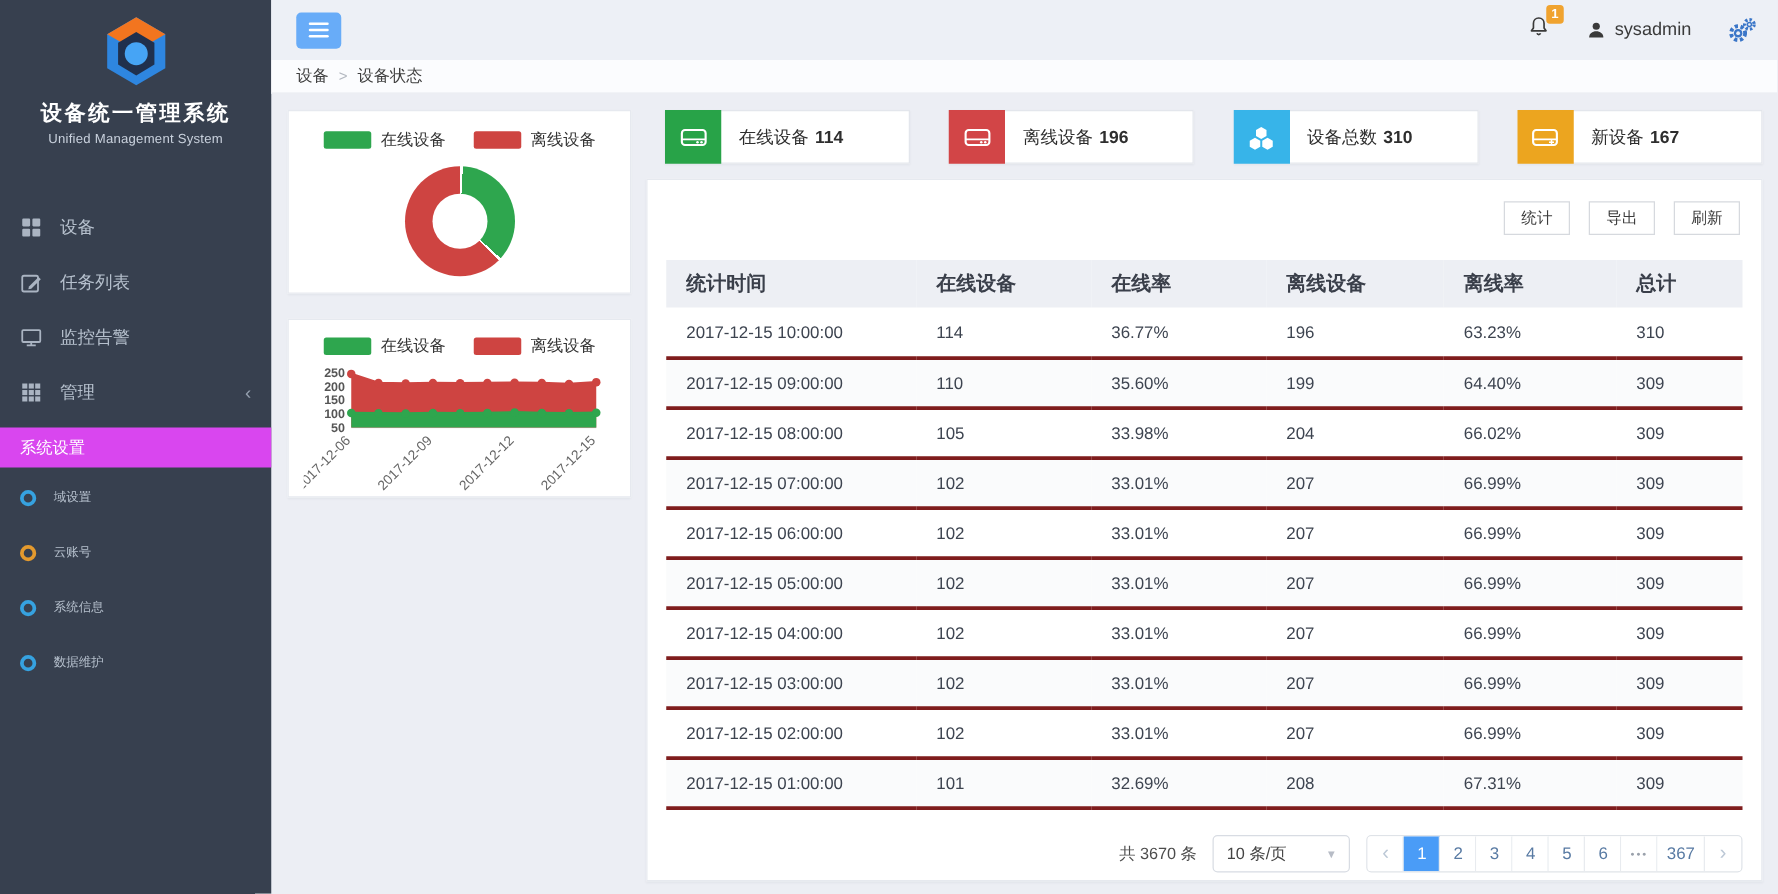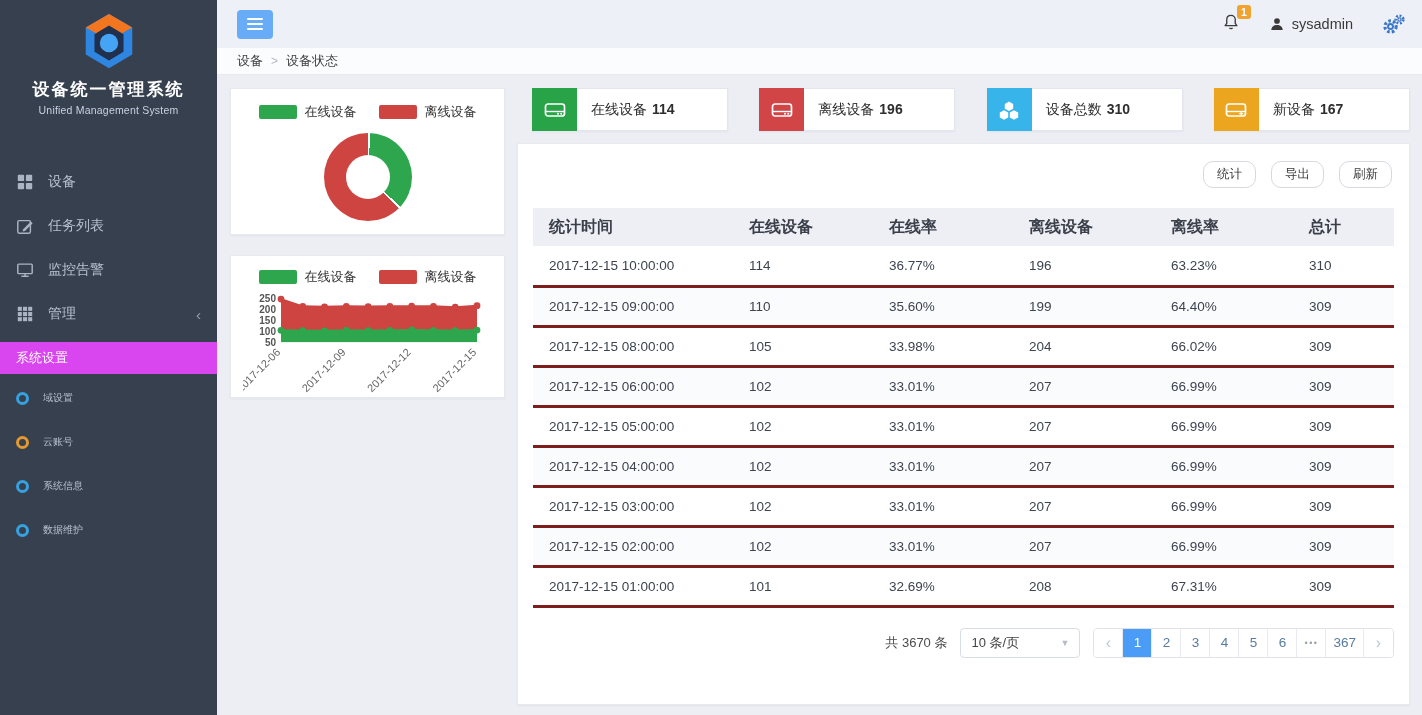--- a/index.html
+++ b/index.html
@@ -67,7 +67,7 @@
 
   .panel { flex:1; margin-bottom:10px; padding:15px 15px 0; display:flex; flex-direction:column; }
   .toolbar { display:flex; justify-content:flex-end; gap:15px; margin:2px 2px 20px 0; }
-  .tbtn { height:27px; padding:0 13px; background:#fff; border:1px solid #d6d9de; border-radius:10px;
+  .tbtn { height:27px; padding:0 13px; background:#fff; border:1px solid #d6d9de; border-radius:0;
     font-size:12.5px; color:#3c3c3c; cursor:pointer; font-family:inherit; }
   table { width:100%; border-collapse:collapse; font-size:13.5px; color:#3d4450; table-layout:fixed; }
   thead th { background:#edeff4; height:38px; text-align:left; padding-left:16px;

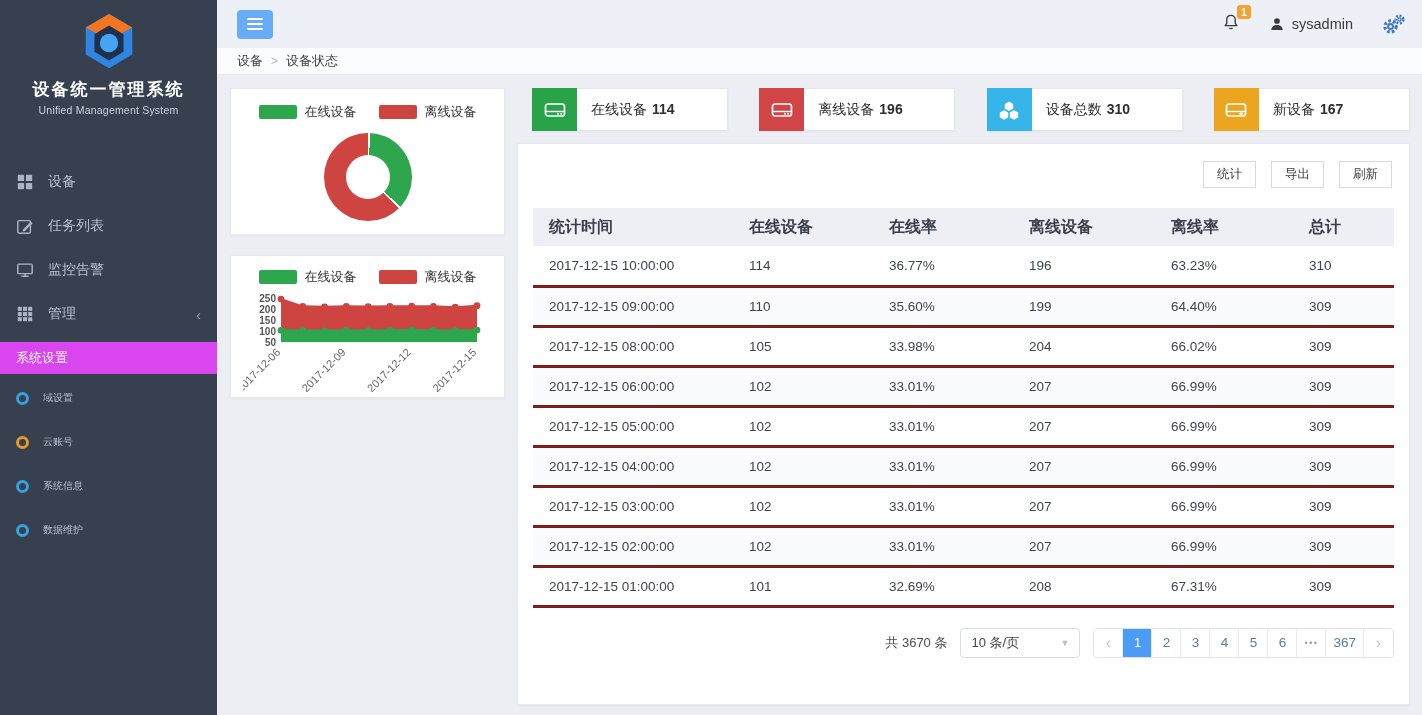--- a/index.html
+++ b/index.html
@@ -384,6 +384,14 @@
                   <td>309</td>
                 </tr>
                 <tr>
+                  <td>2017-12-15 07:00:00</td>
+                  <td>102</td>
+                  <td>33.01%</td>
+                  <td>207</td>
+                  <td>66.99%</td>
+                  <td>309</td>
+                </tr>
+                <tr>
                   <td>2017-12-15 06:00:00</td>
                   <td>102</td>
                   <td>33.01%</td>

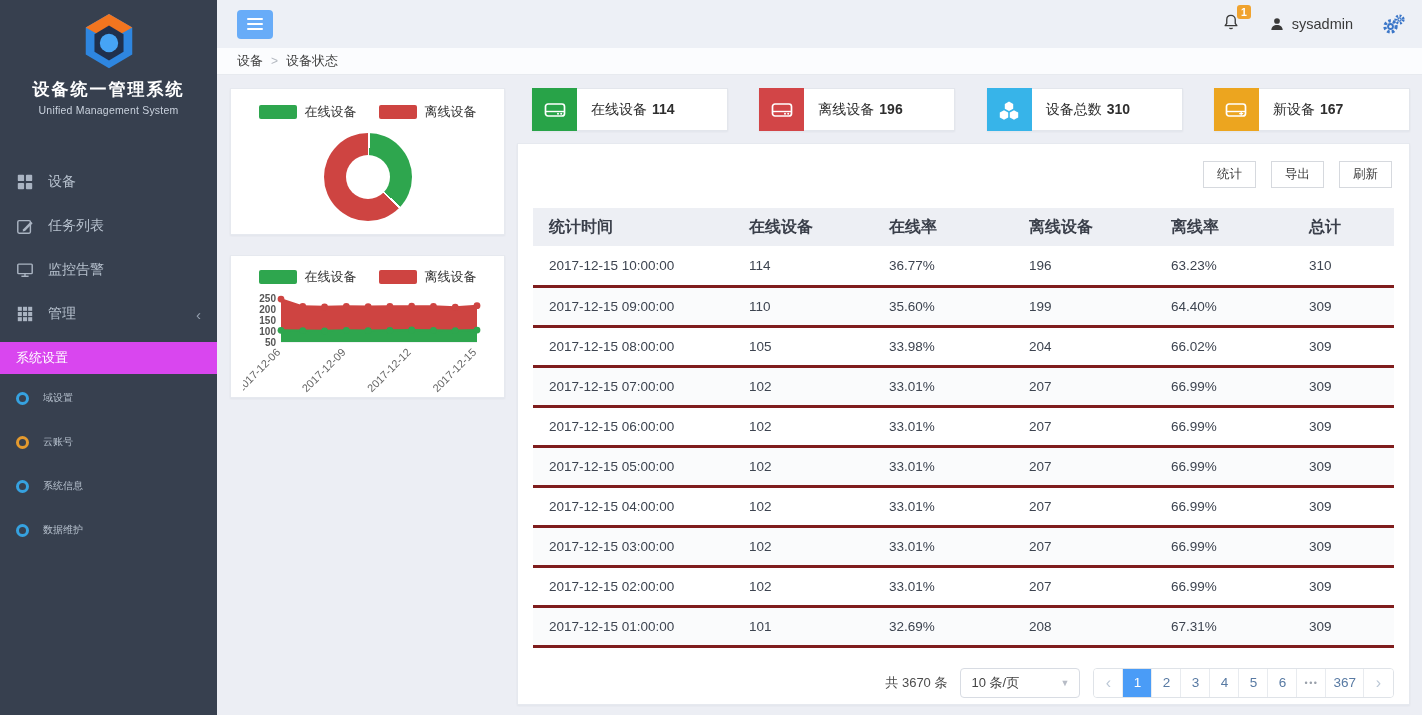--- a/index.html
+++ b/index.html
@@ -77,7 +77,7 @@
 
   .pagination { display:flex; justify-content:flex-end; align-items:center; gap:13px; margin-top:20px; }
   .total-text { font-size:13px; color:#4c4c4c; }
-  .page-size { width:120px; height:30px; background:#fff; border:1px solid #d8dce3; border-radius:4px;
+  .page-size { width:110px; height:30px; background:#fff; border:1px solid #d8dce3; border-radius:4px;
     display:flex; align-items:center; justify-content:space-between; padding:0 10px;
     font-size:13px; color:#444; cursor:pointer; }
   .caret { font-size:9px; color:#b7bcc6; }

